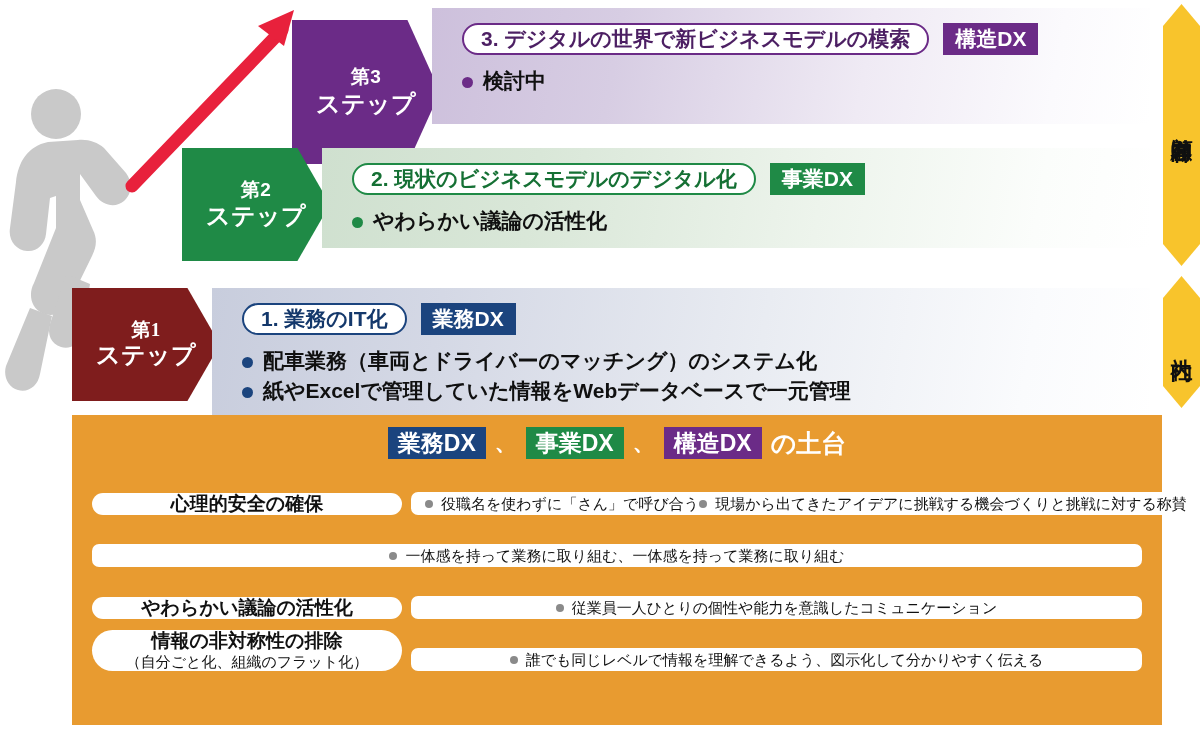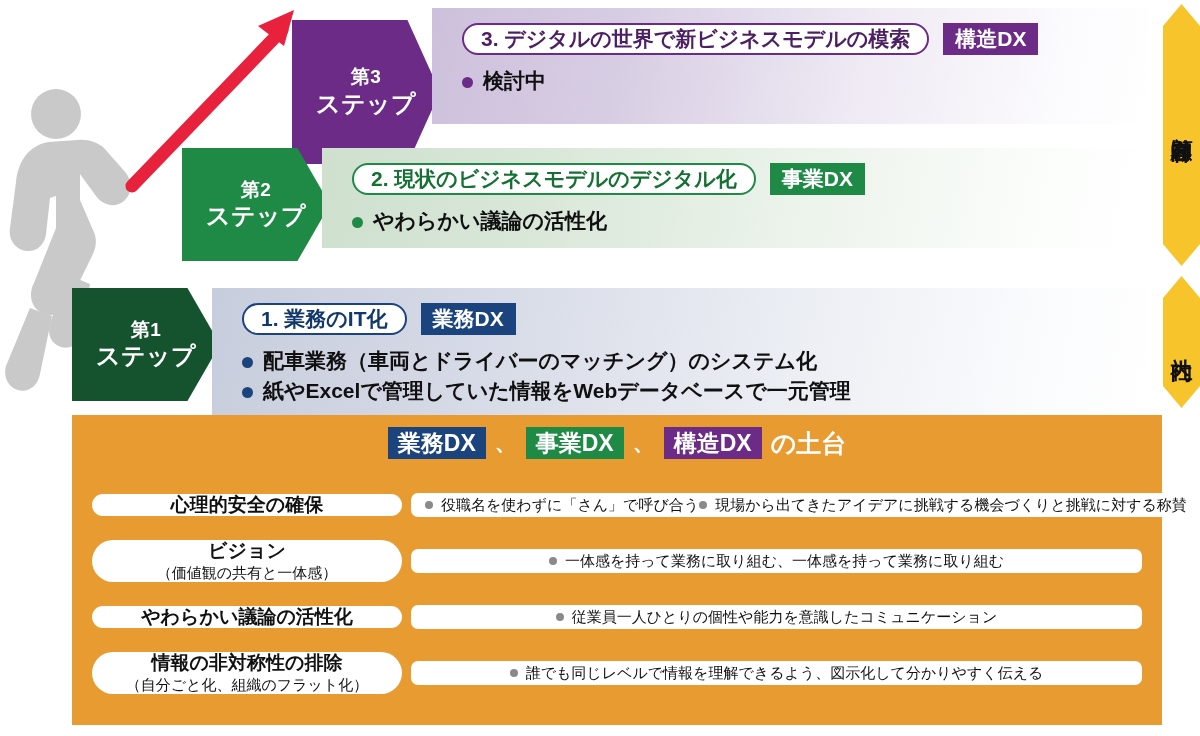--- a/index.html
+++ b/index.html
@@ -40,7 +40,7 @@
 
   #chev3{left:292px;top:20px;width:148px;height:144px;background:#6B2B87;}
   #chev2{left:182px;top:148px;width:148px;height:113px;background:#1F8A46;}
-  #chev1{left:72px;top:288px;width:148px;height:113px;background:#14532d;}
+  #chev1{left:72px;top:288px;width:148px;height:113px;background:#7f1d1d;font-family:Liberation Serif, serif;}
 
   
   .band{

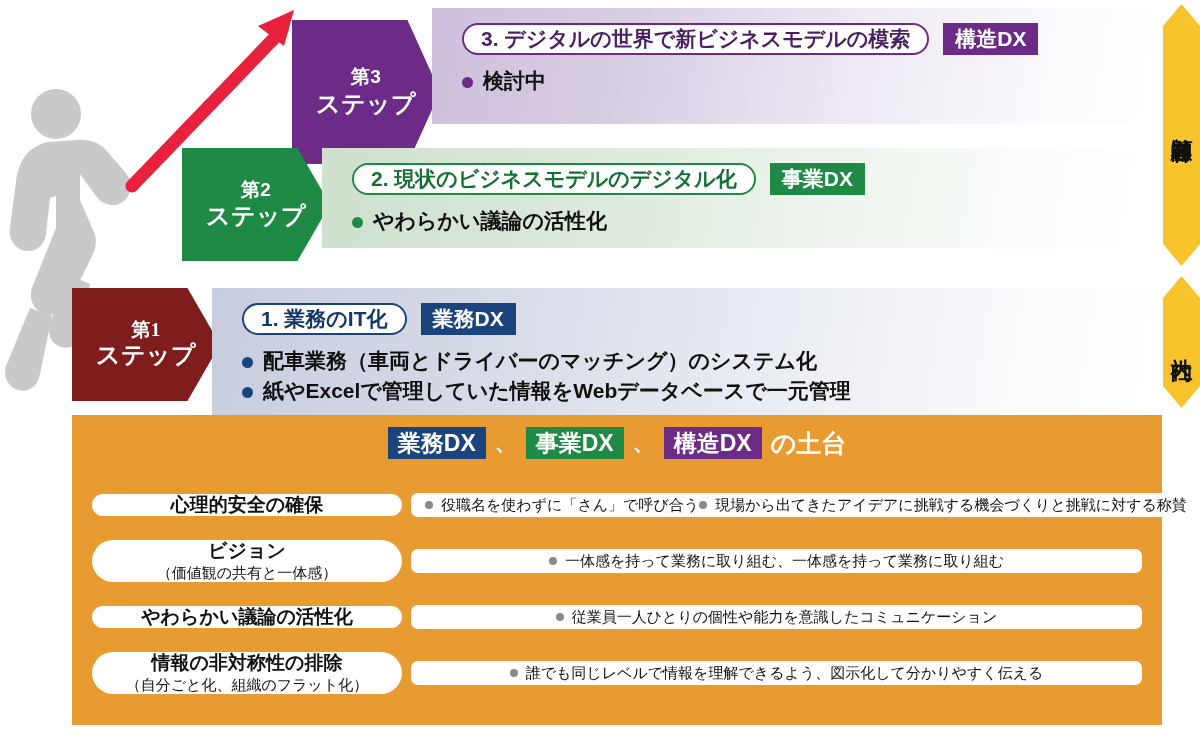--- a/index.html
+++ b/index.html
@@ -141,8 +141,8 @@
   #foundation-title .tail{color:#ffffff;font-size:25px;font-weight:bold;text-align:right;}
 
   .frow{
-    display:flex;align-items:center;gap:9px;
-    margin:12px 20px 8px 20px;
+    display:flex;align-items:flex-end;gap:9px;
+    margin:0 20px 8px 20px;
     height:44px;
   }
   .frow:last-child{margin-bottom:10px;}

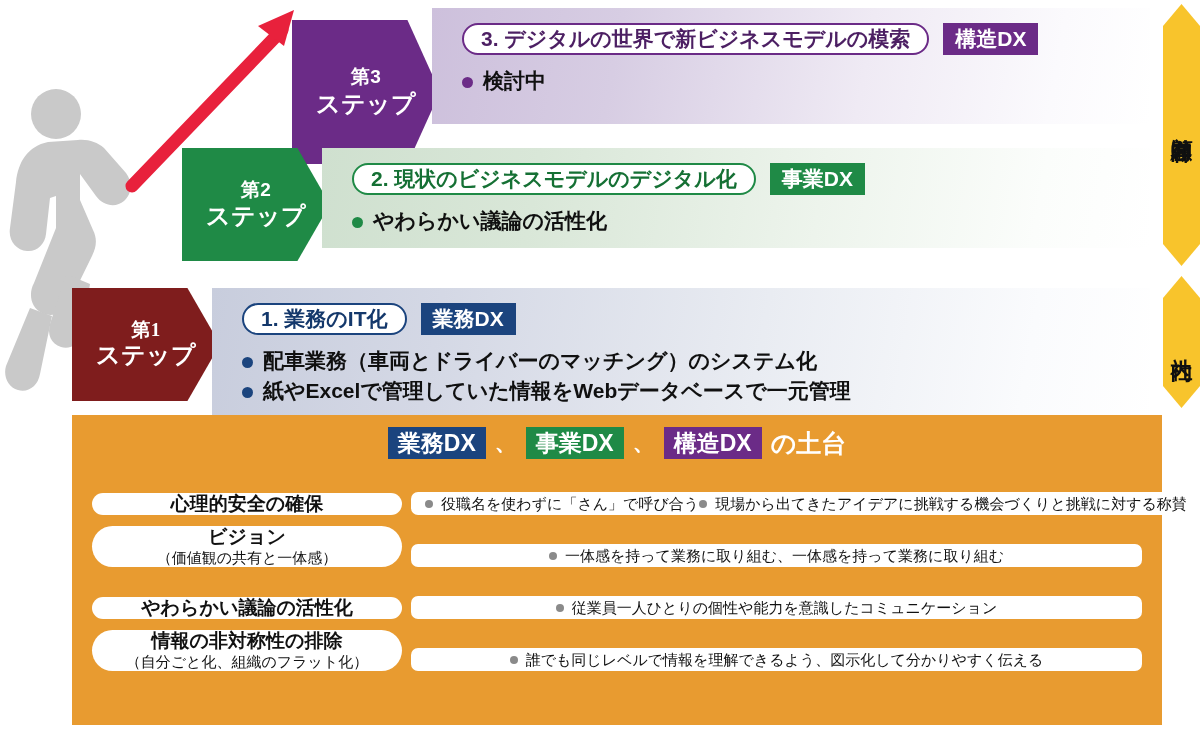--- a/index.html
+++ b/index.html
@@ -264,10 +264,6 @@
     </div>
 
     <div class="frow">
-      <div class="fname">
-        <span class="main">ビジョン</span>
-        <span class="sub">（価値観の共有と一体感）</span>
-      </div>
       <div class="fbody">
         <div class="b">一体感を持って業務に取り組む、一体感を持って業務に取り組む</div>
       </div>

